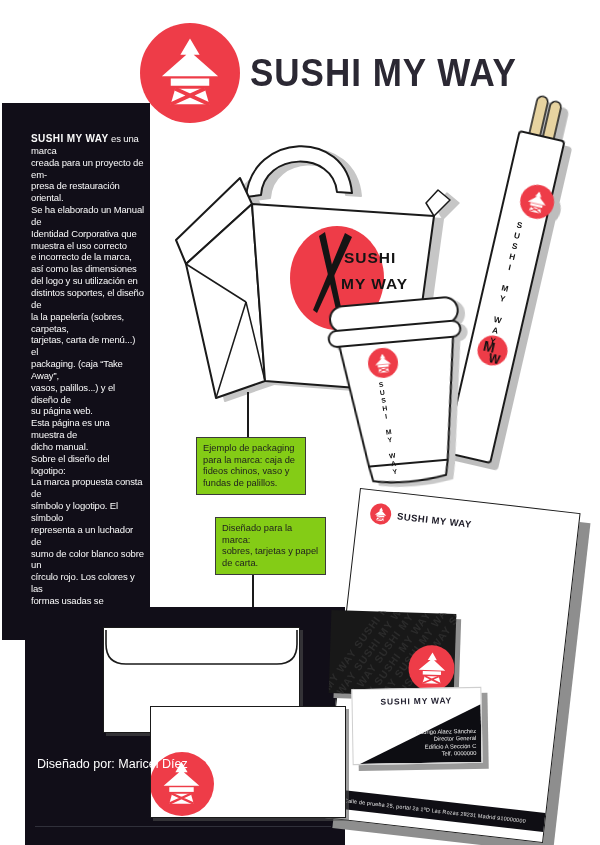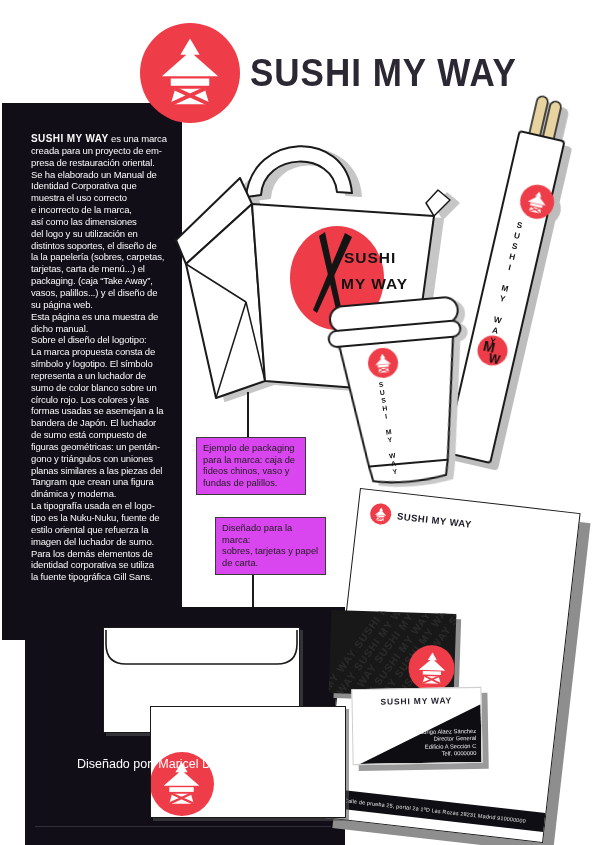--- a/index.html
+++ b/index.html
@@ -14,7 +14,7 @@
   #header-logo svg{position:absolute;left:13px;top:11px;}
 
   
-  #sidebar{left:2px;top:103px;width:180px;height:537px;background:#110e18;color:#fafafa;
+  #sidebar{left:2px;top:103px;width:148px;height:537px;background:#110e18;color:#fafafa;
     padding:30px 6px 0 29px;box-sizing:border-box;}
   #sidebar p{margin:0;font-size:9.5px;line-height:11.85px;letter-spacing:-0.15px;white-space:pre-line;}
   #sidebar .lead b{font-size:10px;letter-spacing:0.4px;}

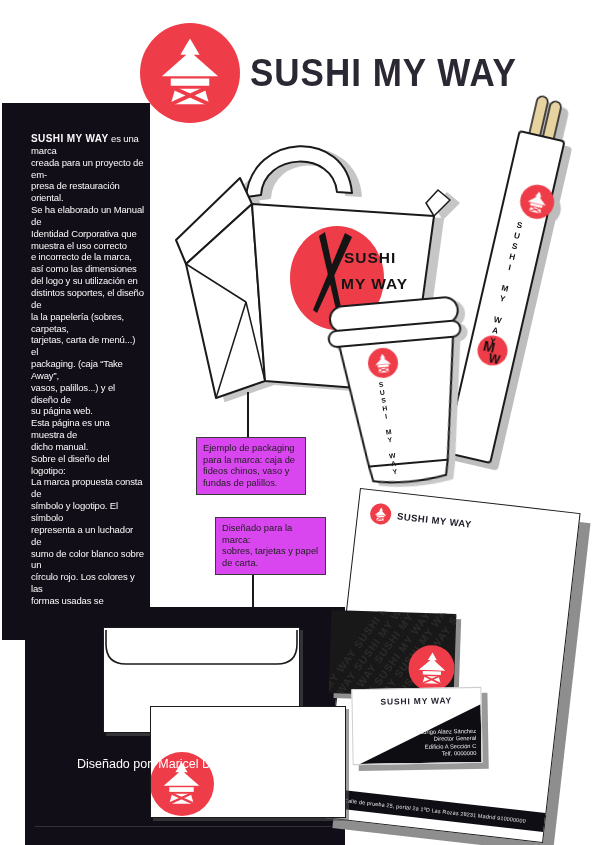--- a/index.html
+++ b/index.html
@@ -21,7 +21,7 @@
   #sidebar .about{}
 
   
-  .callout{background:#d946ef;border:1px solid #3a3a3a;color:#1e1e1e;font-size:9.3px;
+  .callout{background:#84cc16;border:1px solid #3a3a3a;color:#1e1e1e;font-size:9.3px;
     line-height:11.6px;padding:5px 6px;white-space:pre-line;}
   #callout-packaging{left:196px;top:437px;width:96px;}
   #callout-stationery{left:215px;top:517px;width:97px;}

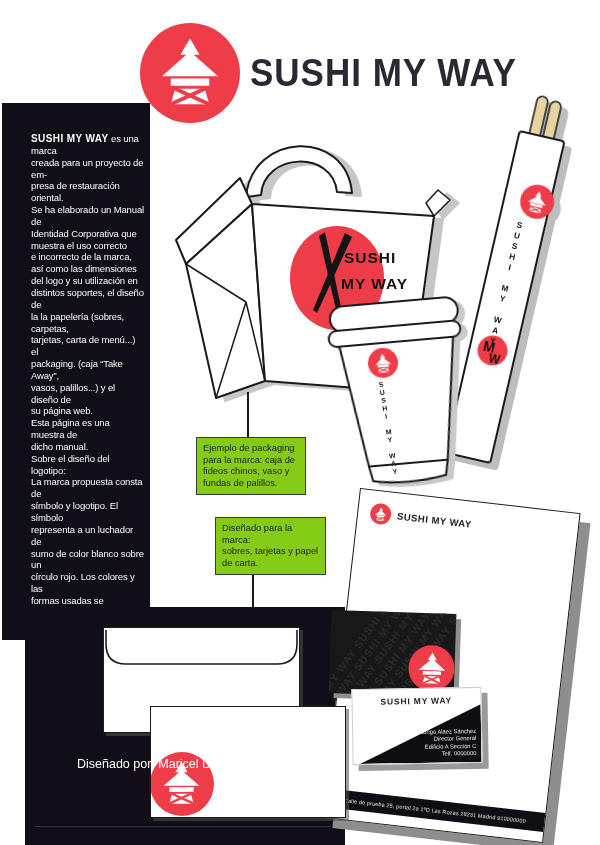--- a/index.html
+++ b/index.html
@@ -32,7 +32,7 @@
   
   #bottom-panel{left:25px;top:607px;width:320px;height:238px;background:#110e18;}
   #bottom-panel .rule{position:absolute;left:10px;right:14px;top:219px;height:0;border-top:1px solid #30303a;}
-  #credit{left:37px;top:757px;color:#fff;font-size:12.5px;margin-left:40px;}
+  #credit{left:37px;top:757px;color:#fff;font-size:12.5px;}
 
   
   #letterhead{left:360px;top:488px;width:222px;height:332px;background:#fff;border:1px solid #1a1a1a;

